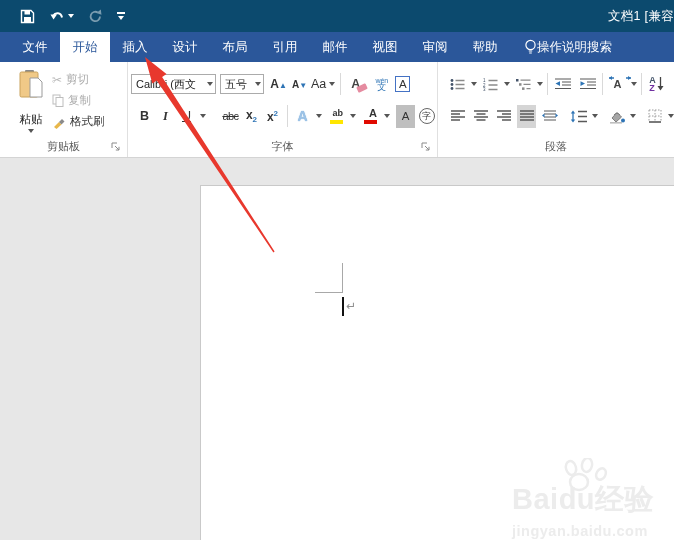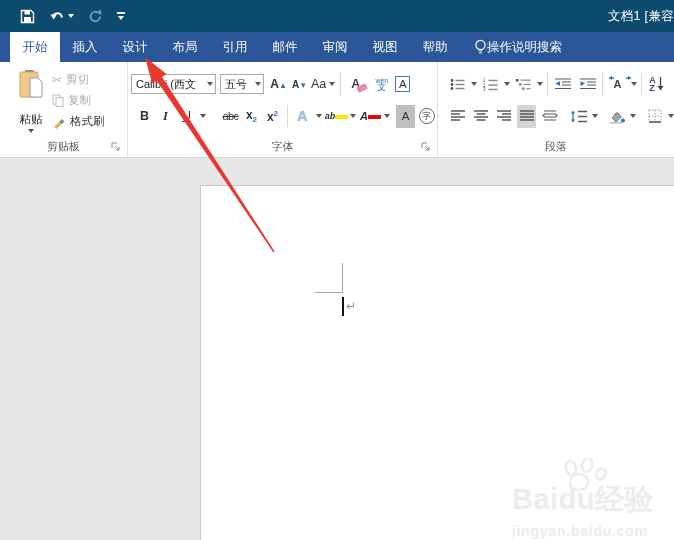--- a/index.html
+++ b/index.html
@@ -127,6 +127,7 @@
 </div>
 
 <div id="tabrow">
+  <div class="tab">文件</div>
   <div class="tab active">开始</div>
   <div class="tab">插入</div>
   <div class="tab">设计</div>

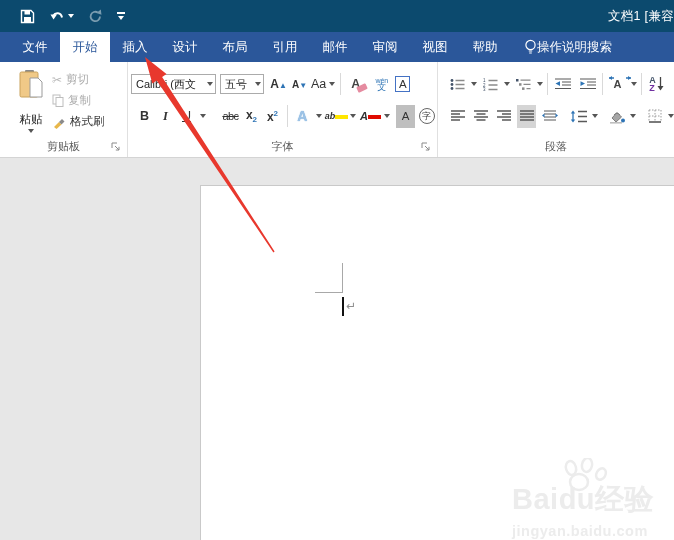--- a/index.html
+++ b/index.html
@@ -134,8 +134,8 @@
   <div class="tab">布局</div>
   <div class="tab">引用</div>
   <div class="tab">邮件</div>
+  <div class="tab">视图</div>
   <div class="tab">审阅</div>
-  <div class="tab">视图</div>
   <div class="tab">帮助</div>
   <div id="assistant">
     <svg width="13" height="17" viewBox="0 0 13 17">

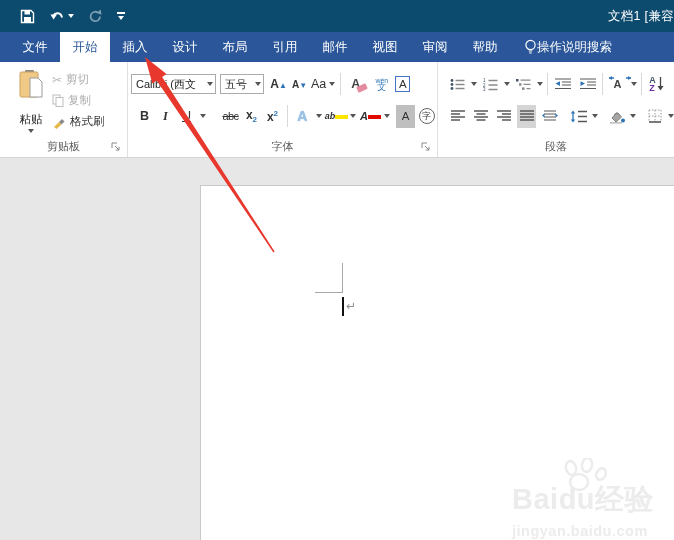--- a/index.html
+++ b/index.html
@@ -57,7 +57,7 @@
   .glyph-strike { text-decoration:line-through; font-size:11px; letter-spacing:-.5px; }
   .subsup { font-size:12px; font-weight:bold; }
   .subsup small { font-size:8px; color:#2E74B5; font-weight:bold; }
-  .colorbar { display:flex; flex-direction:row; align-items:center; line-height:11px;font-style:italic; }
+  .colorbar { display:flex; flex-direction:column; align-items:flex-end; line-height:11px; }
   .colorbar .bar { width:13px; height:4px; margin-top:1px; }
   .pinyin { display:flex; flex-direction:column; align-items:center; line-height:7px; color:#2E74B5; }
   .pinyin .p1 { font-size:7px; } .pinyin .p2 { font-size:9px; }

